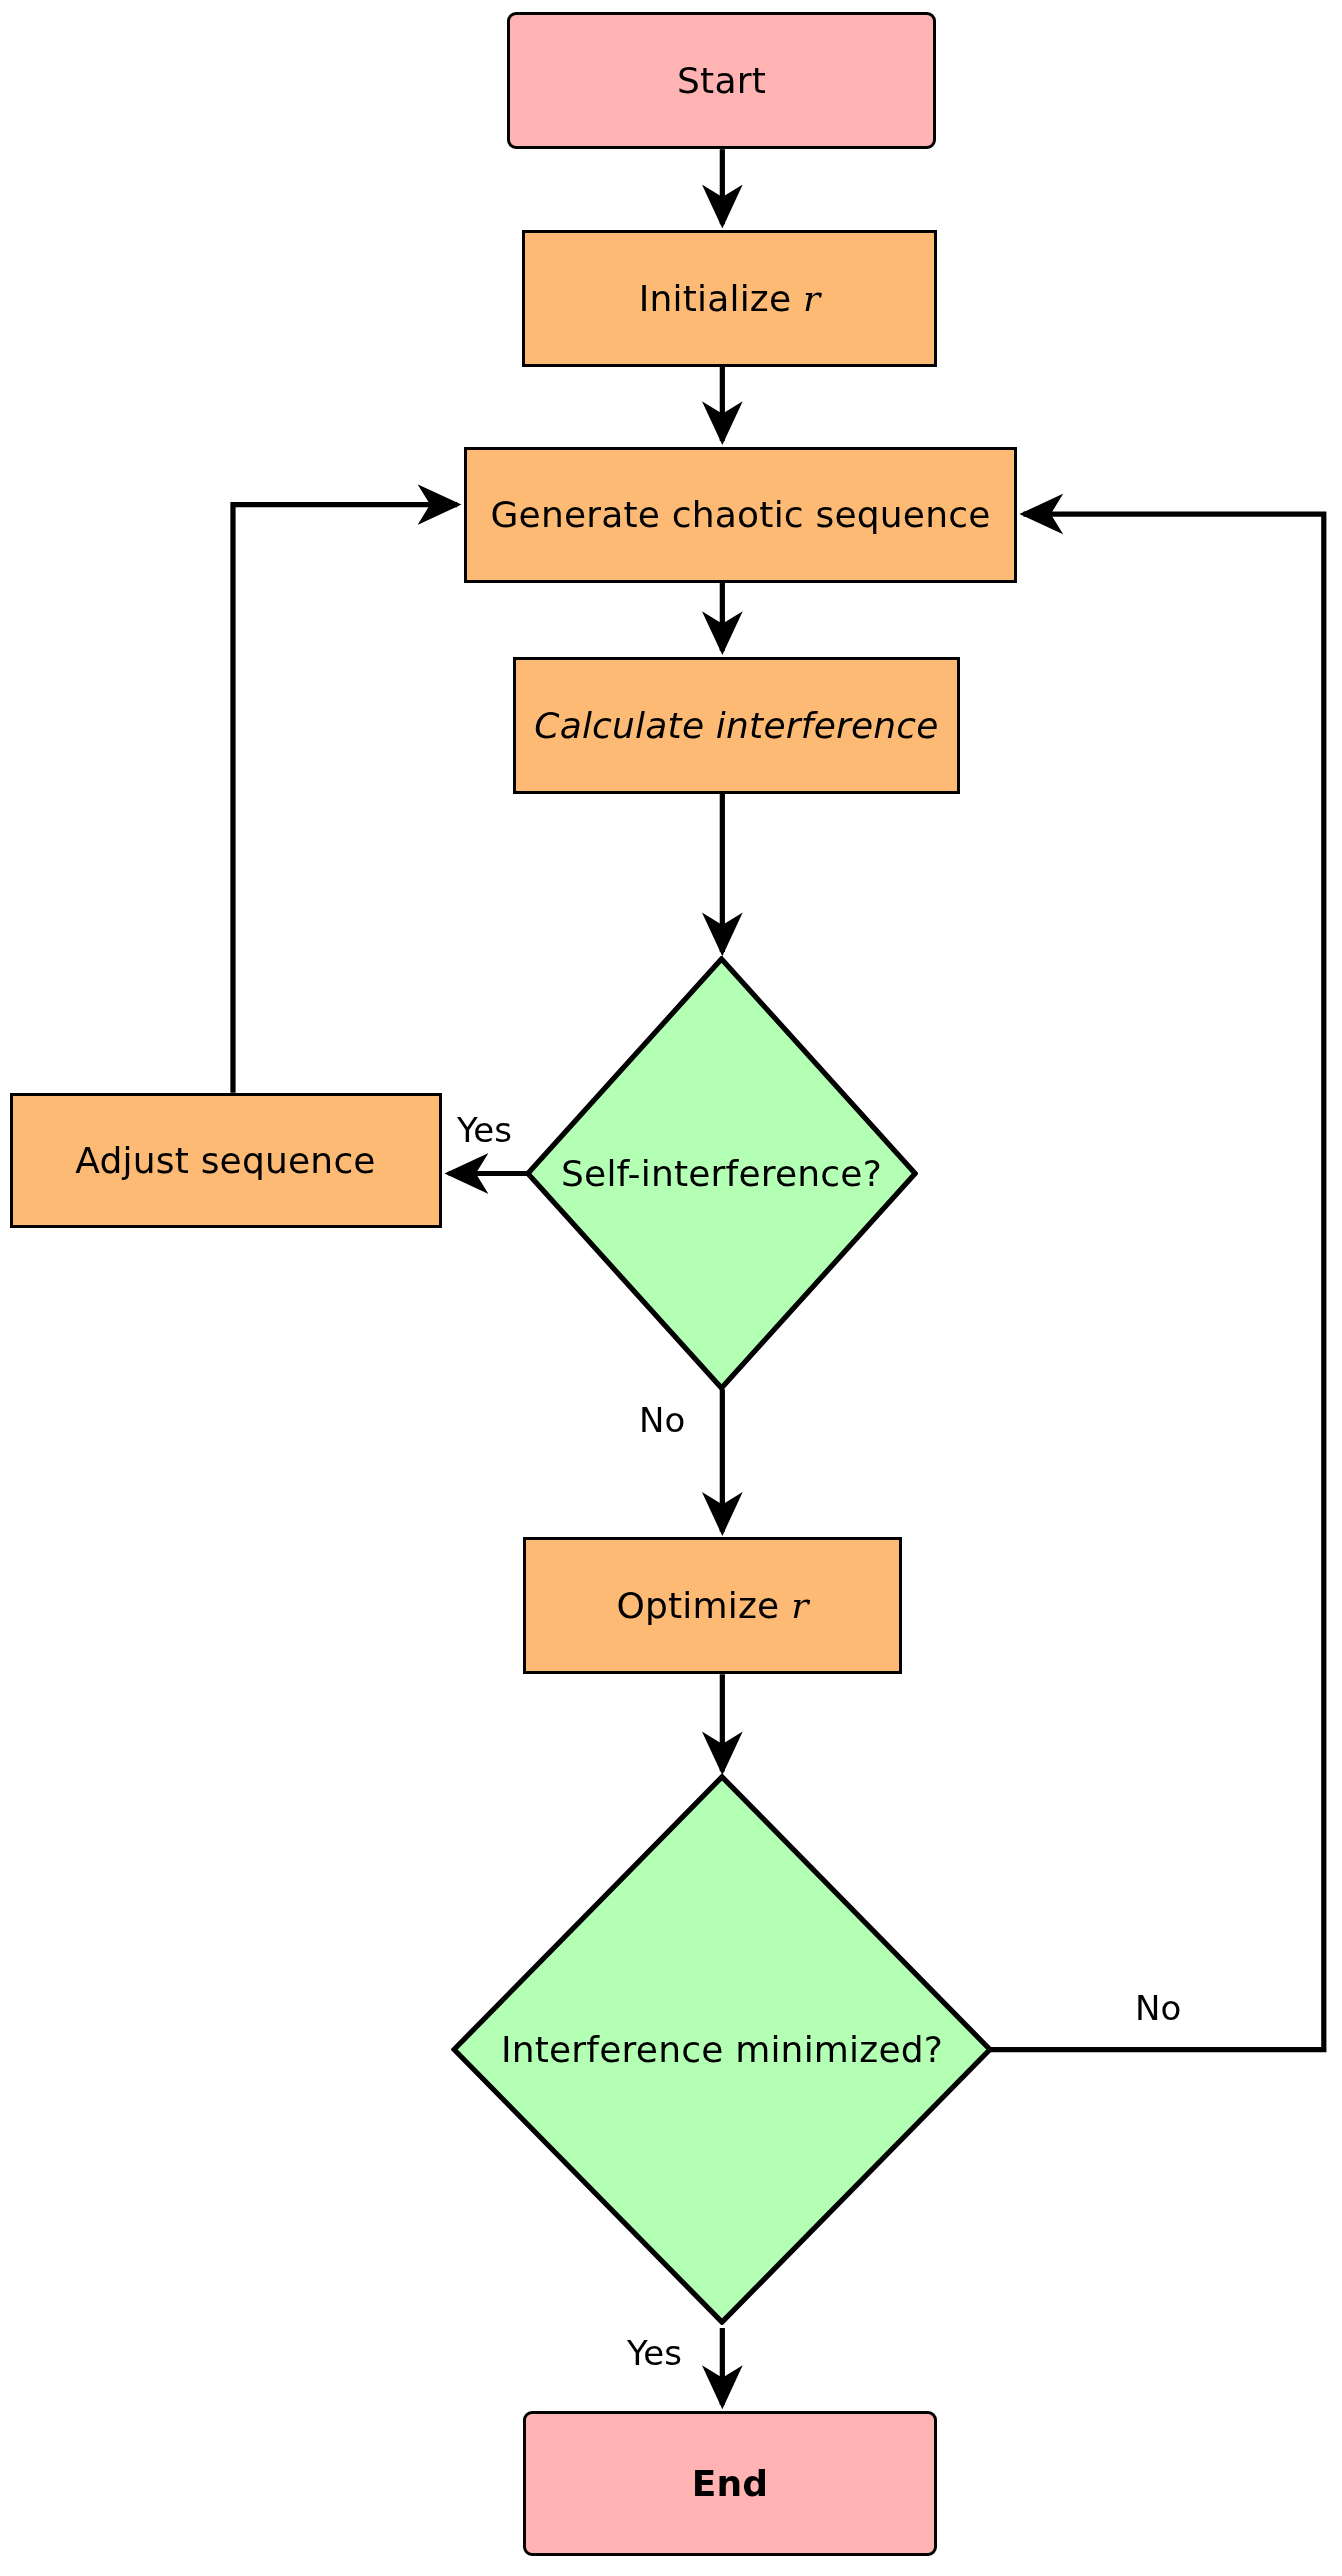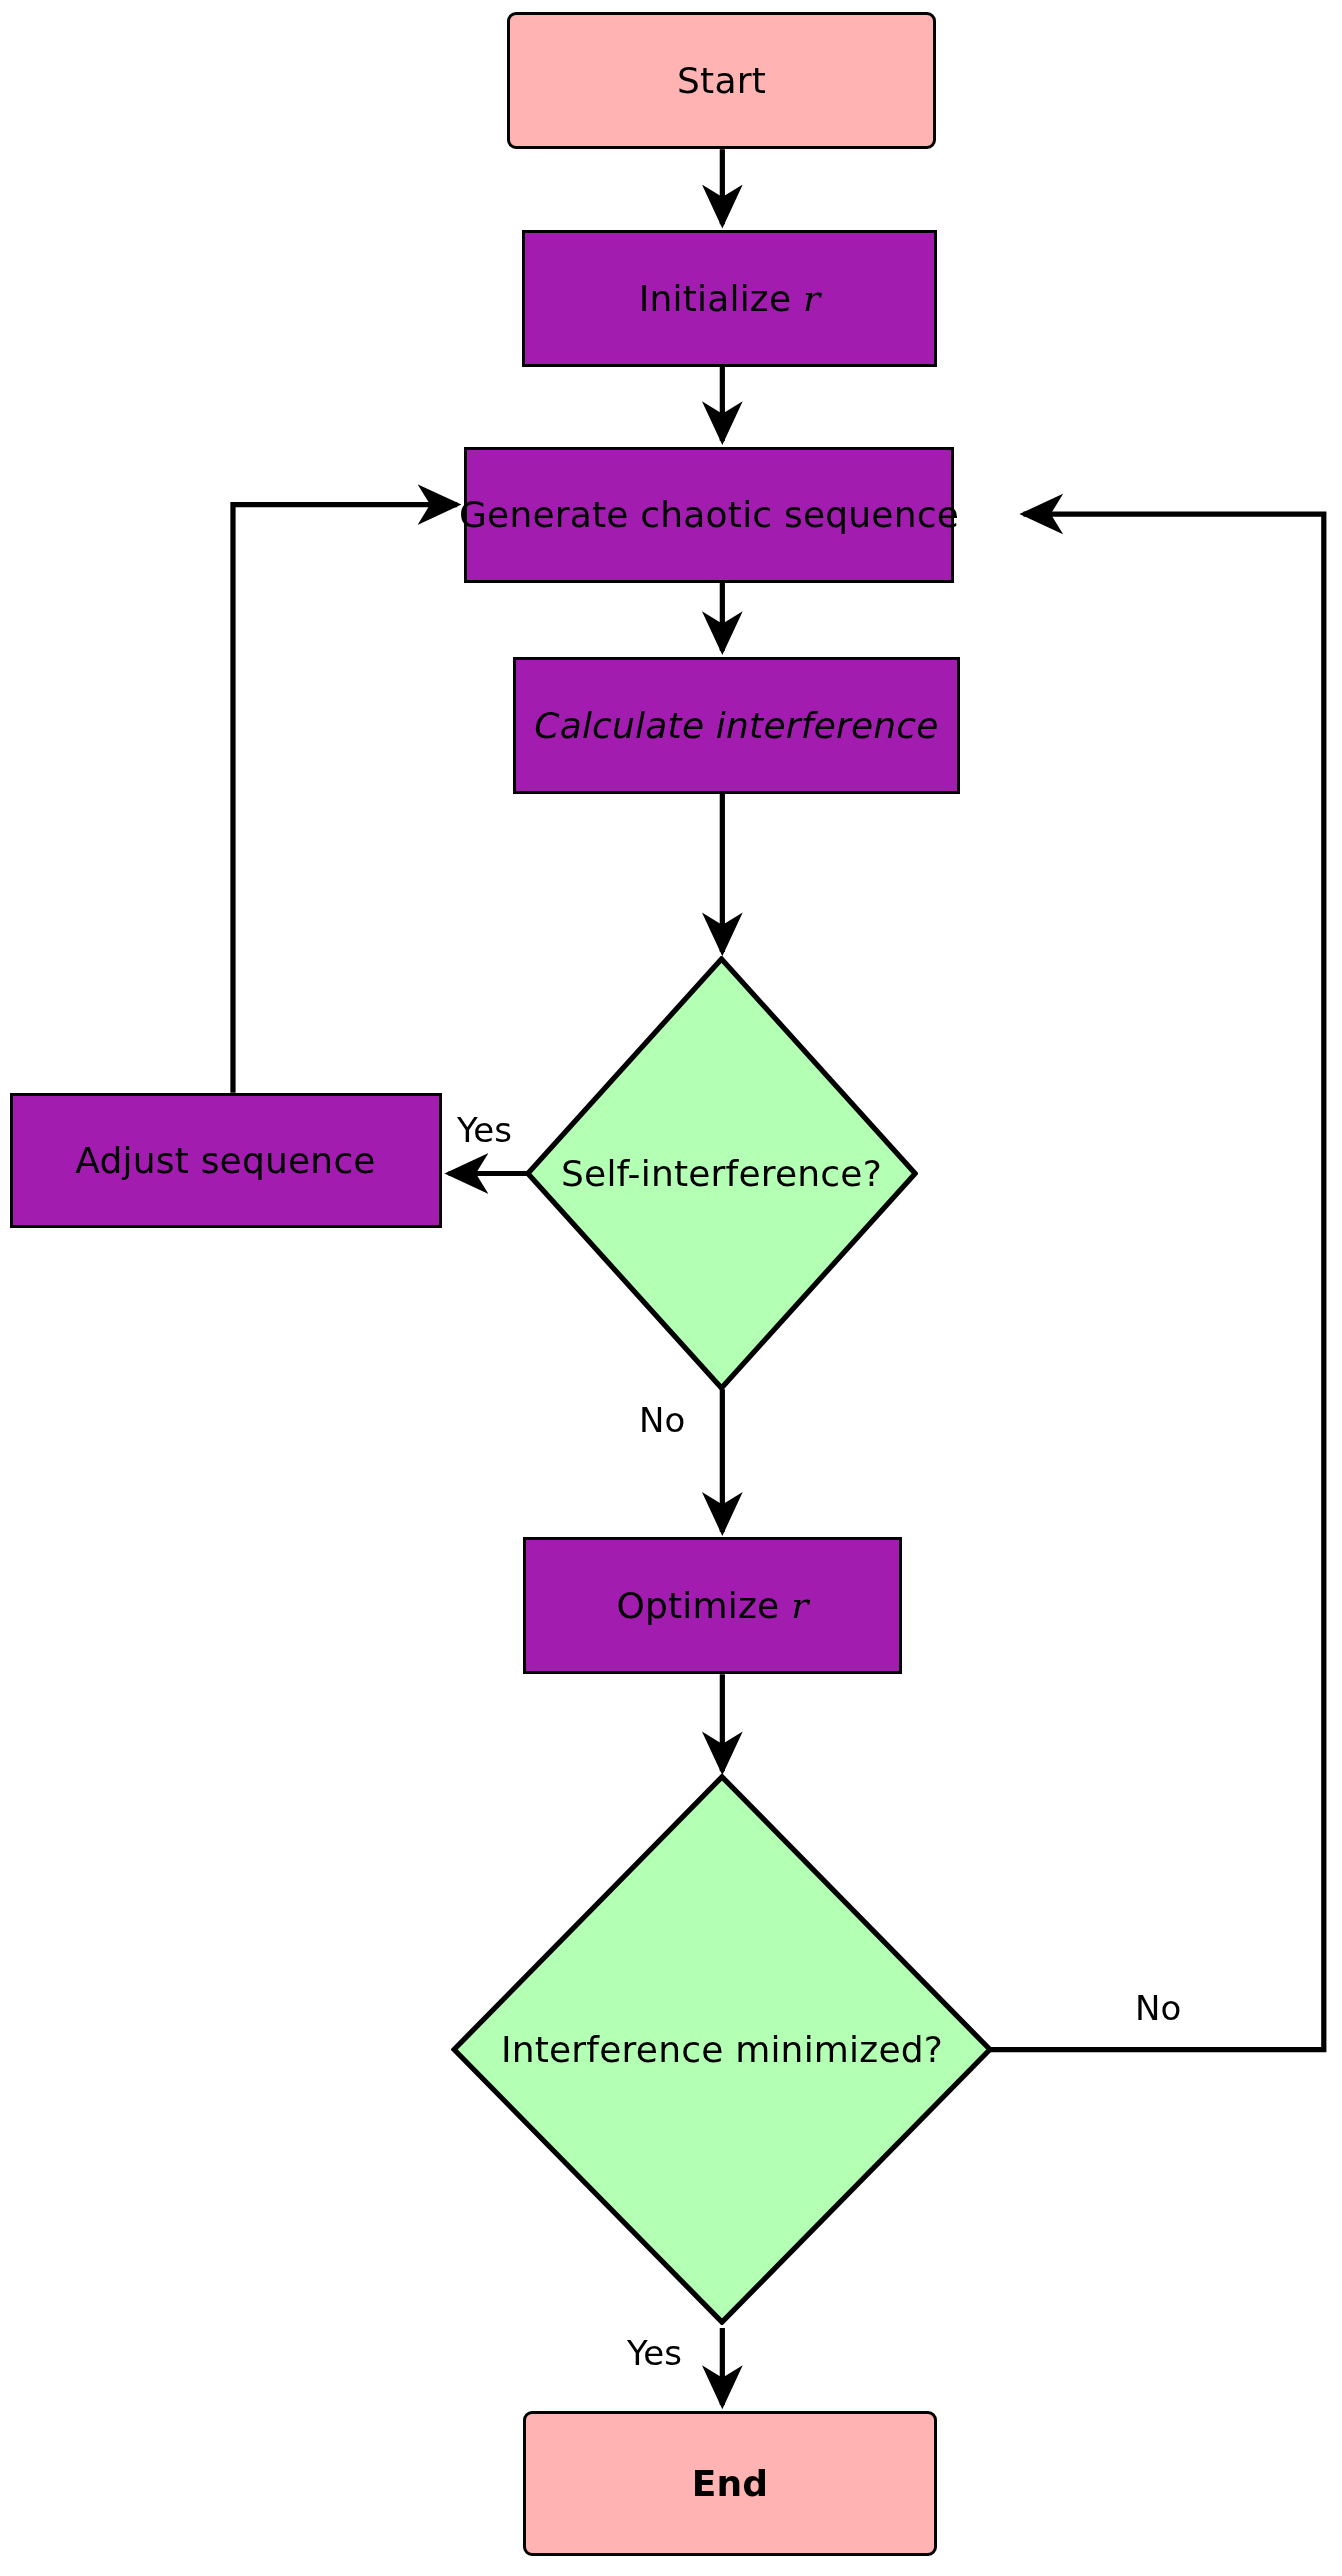--- a/index.html
+++ b/index.html
@@ -42,7 +42,7 @@
     border-radius: 9px;
   }
   .node.process {
-    background: #a21caf;
+    background: #fdba74;
     border-radius: 0;
     justify-content: center;
   }

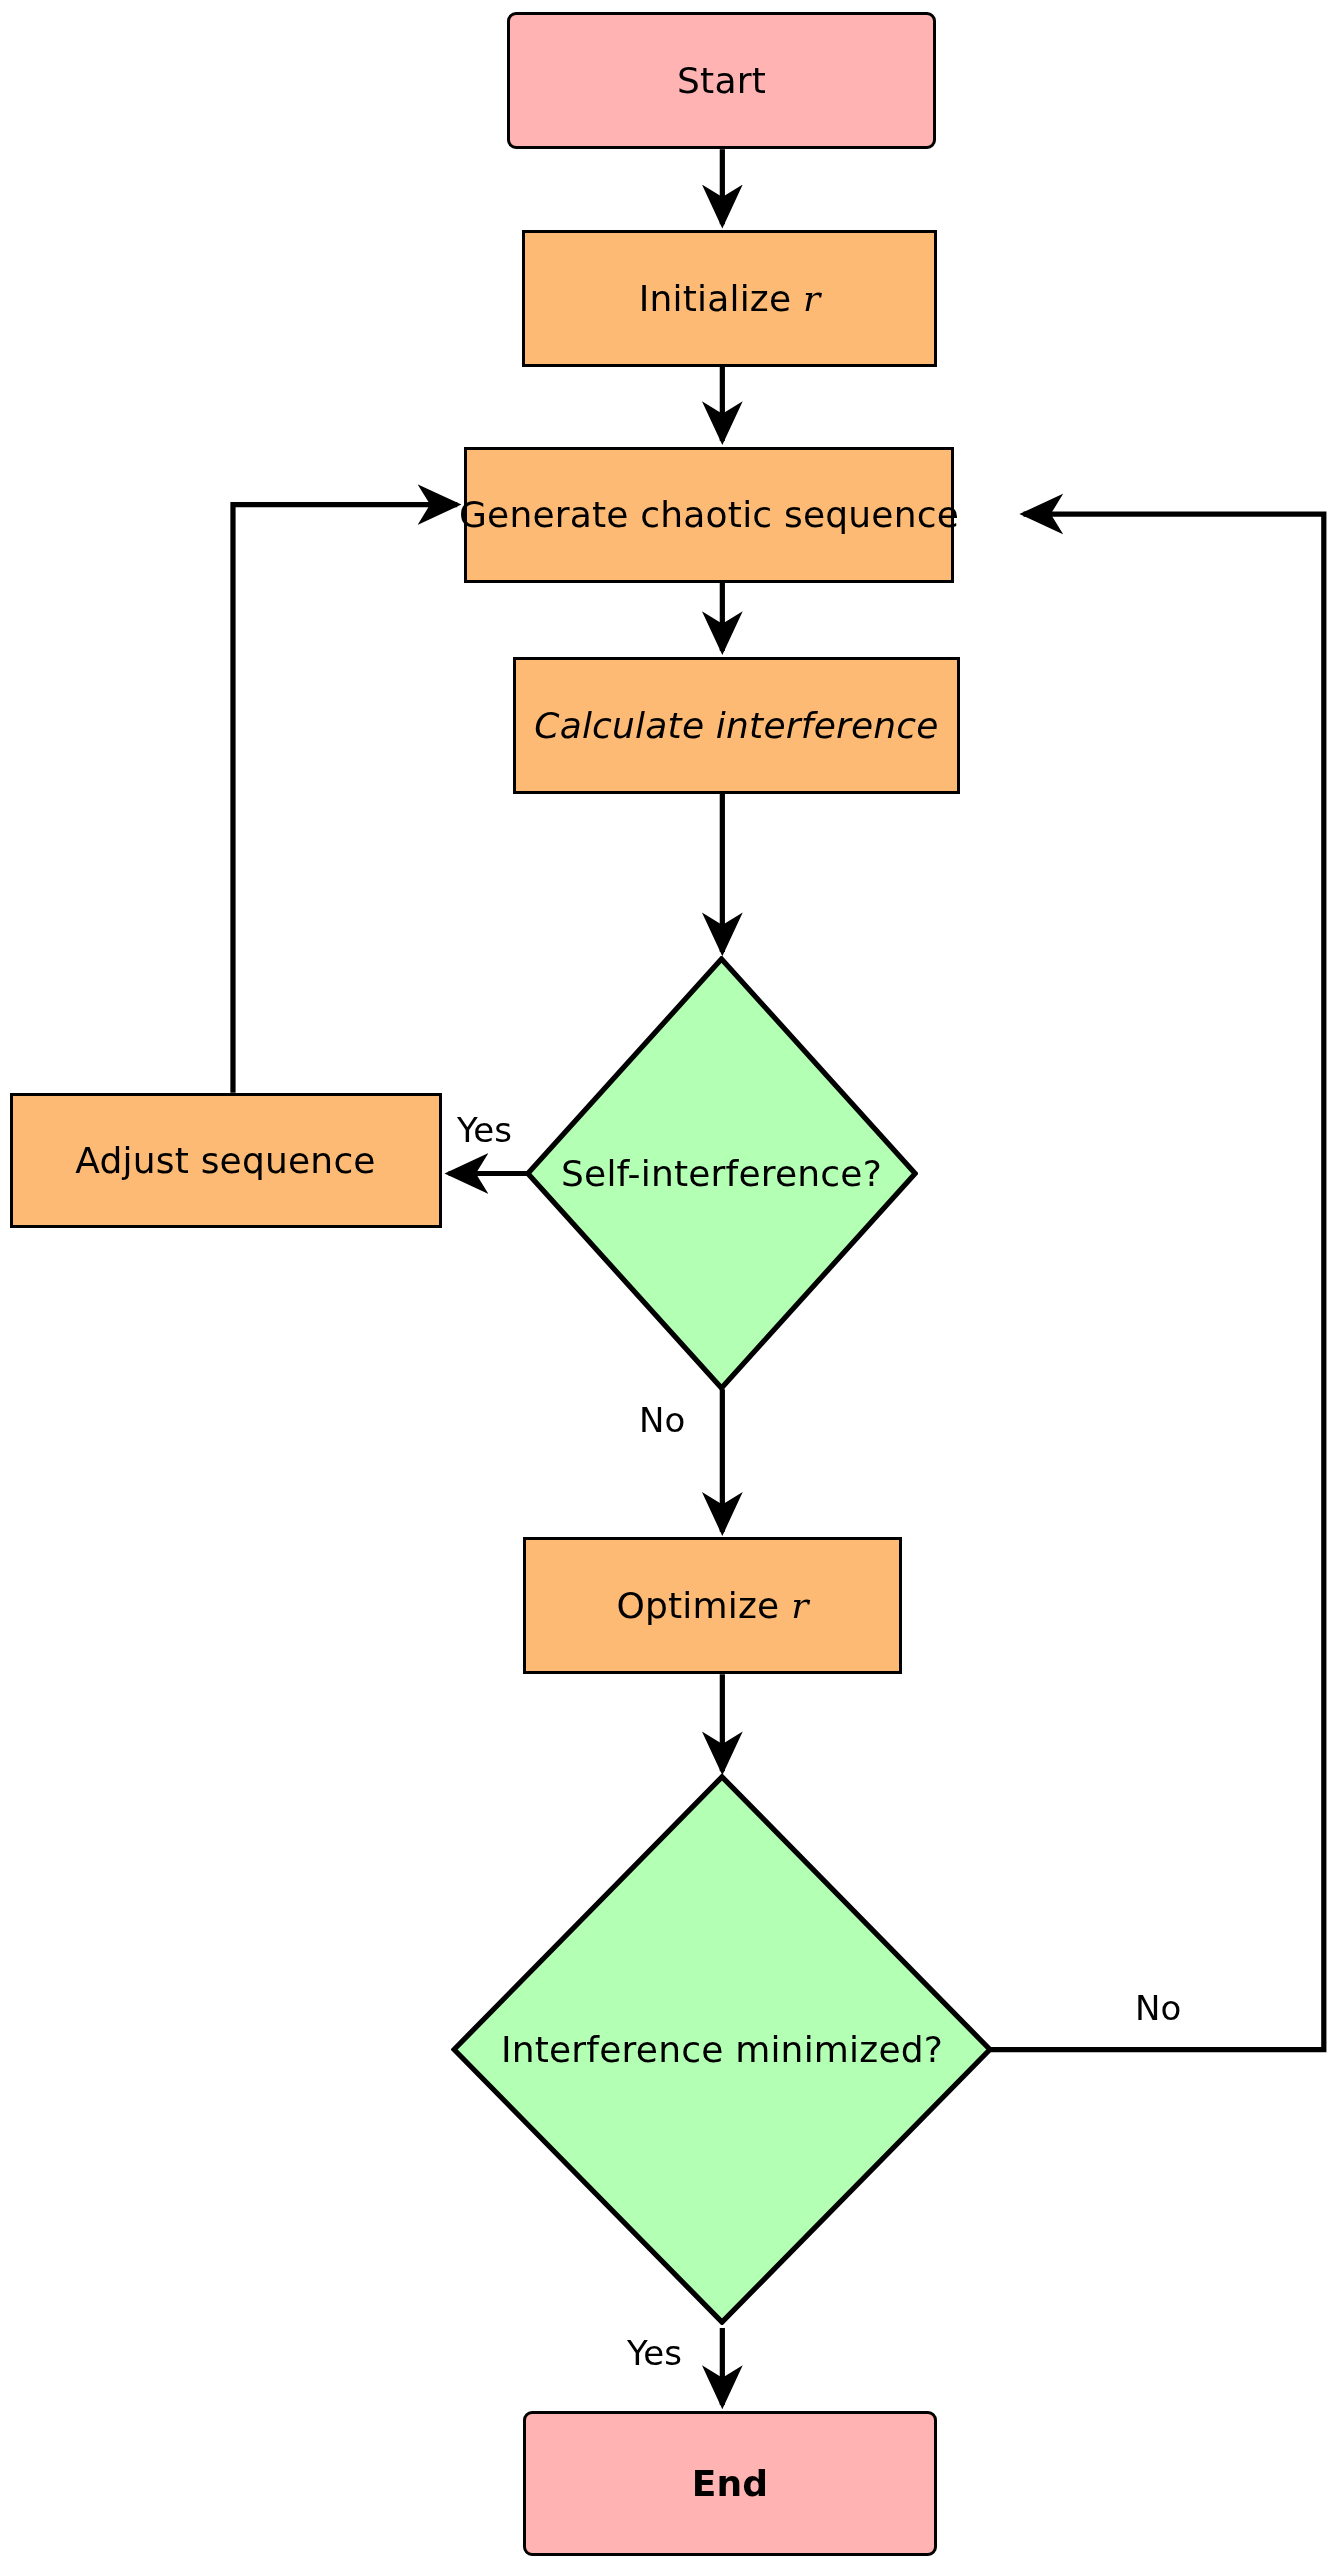--- a/index.html
+++ b/index.html
@@ -123,7 +123,7 @@
     <span class="var">r</span>
   </div>
 
-  <div class="node process" style="left:464px; top:447px; width:490px; height:136px;">
+  <div class="node process" style="left:464px; top:447px; width:553px; height:136px;">
     <span>Generate chaotic sequence</span>
   </div>
 

